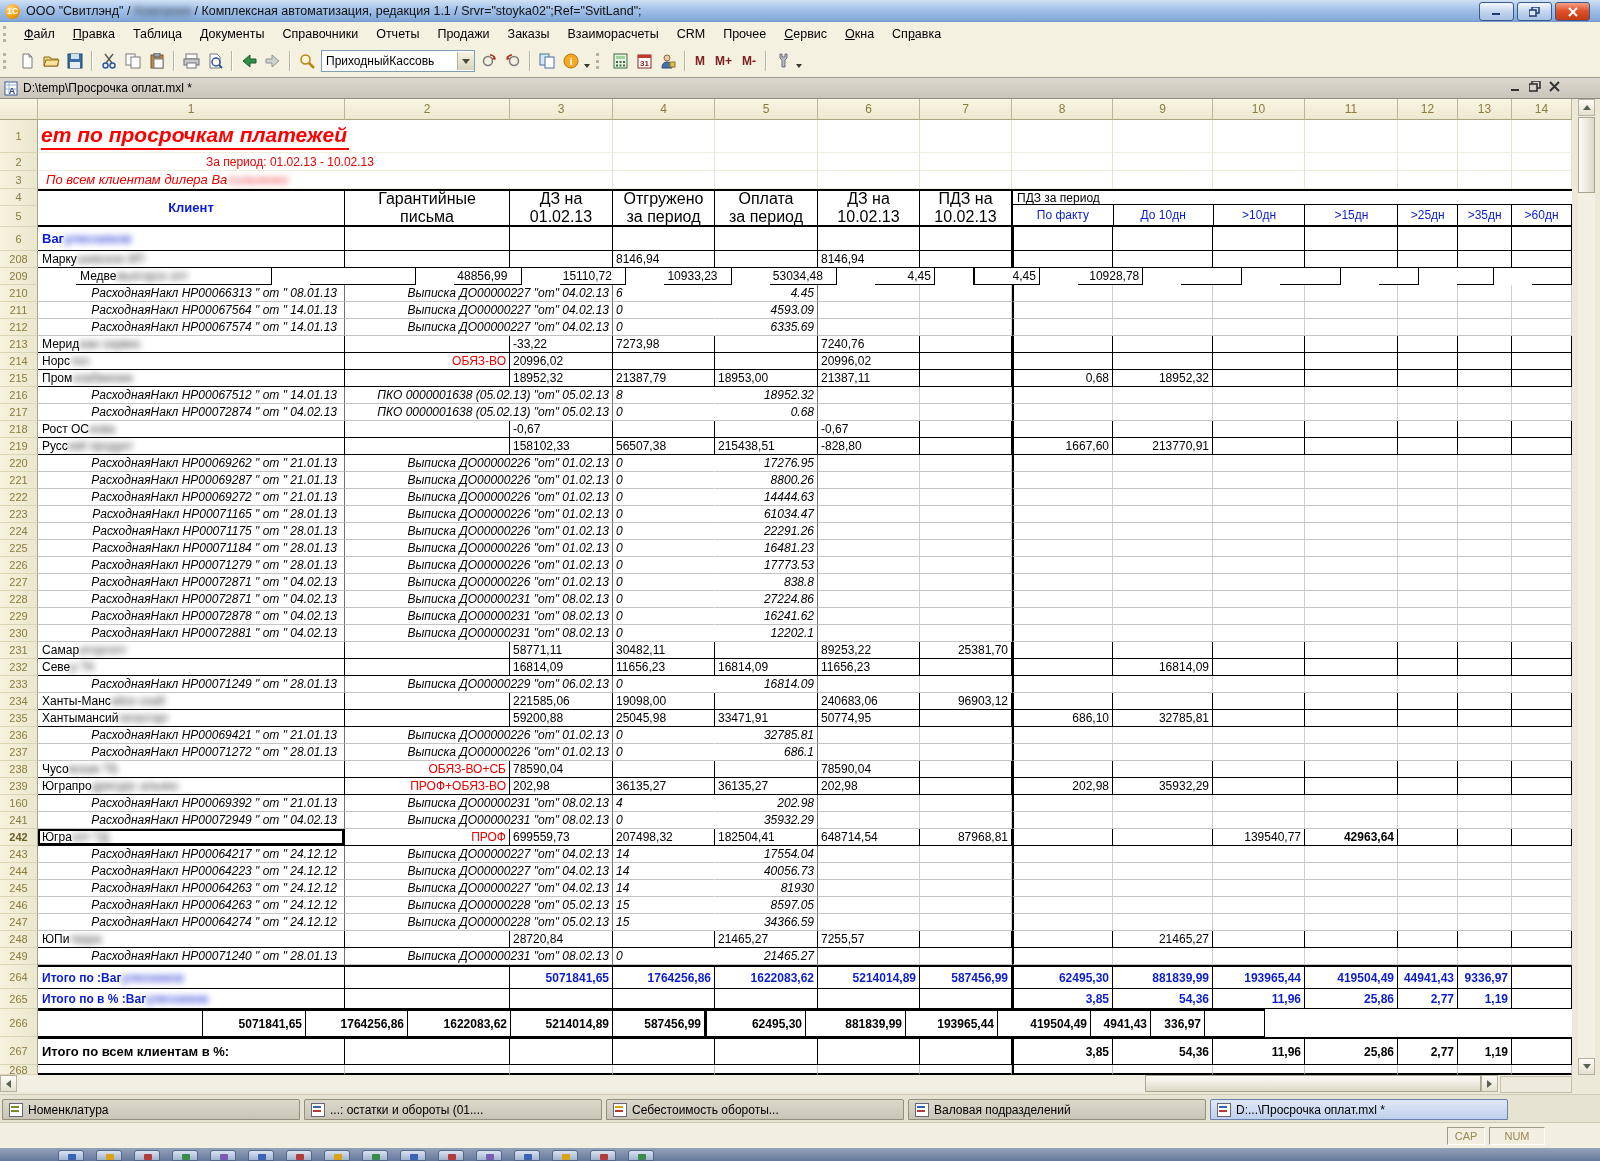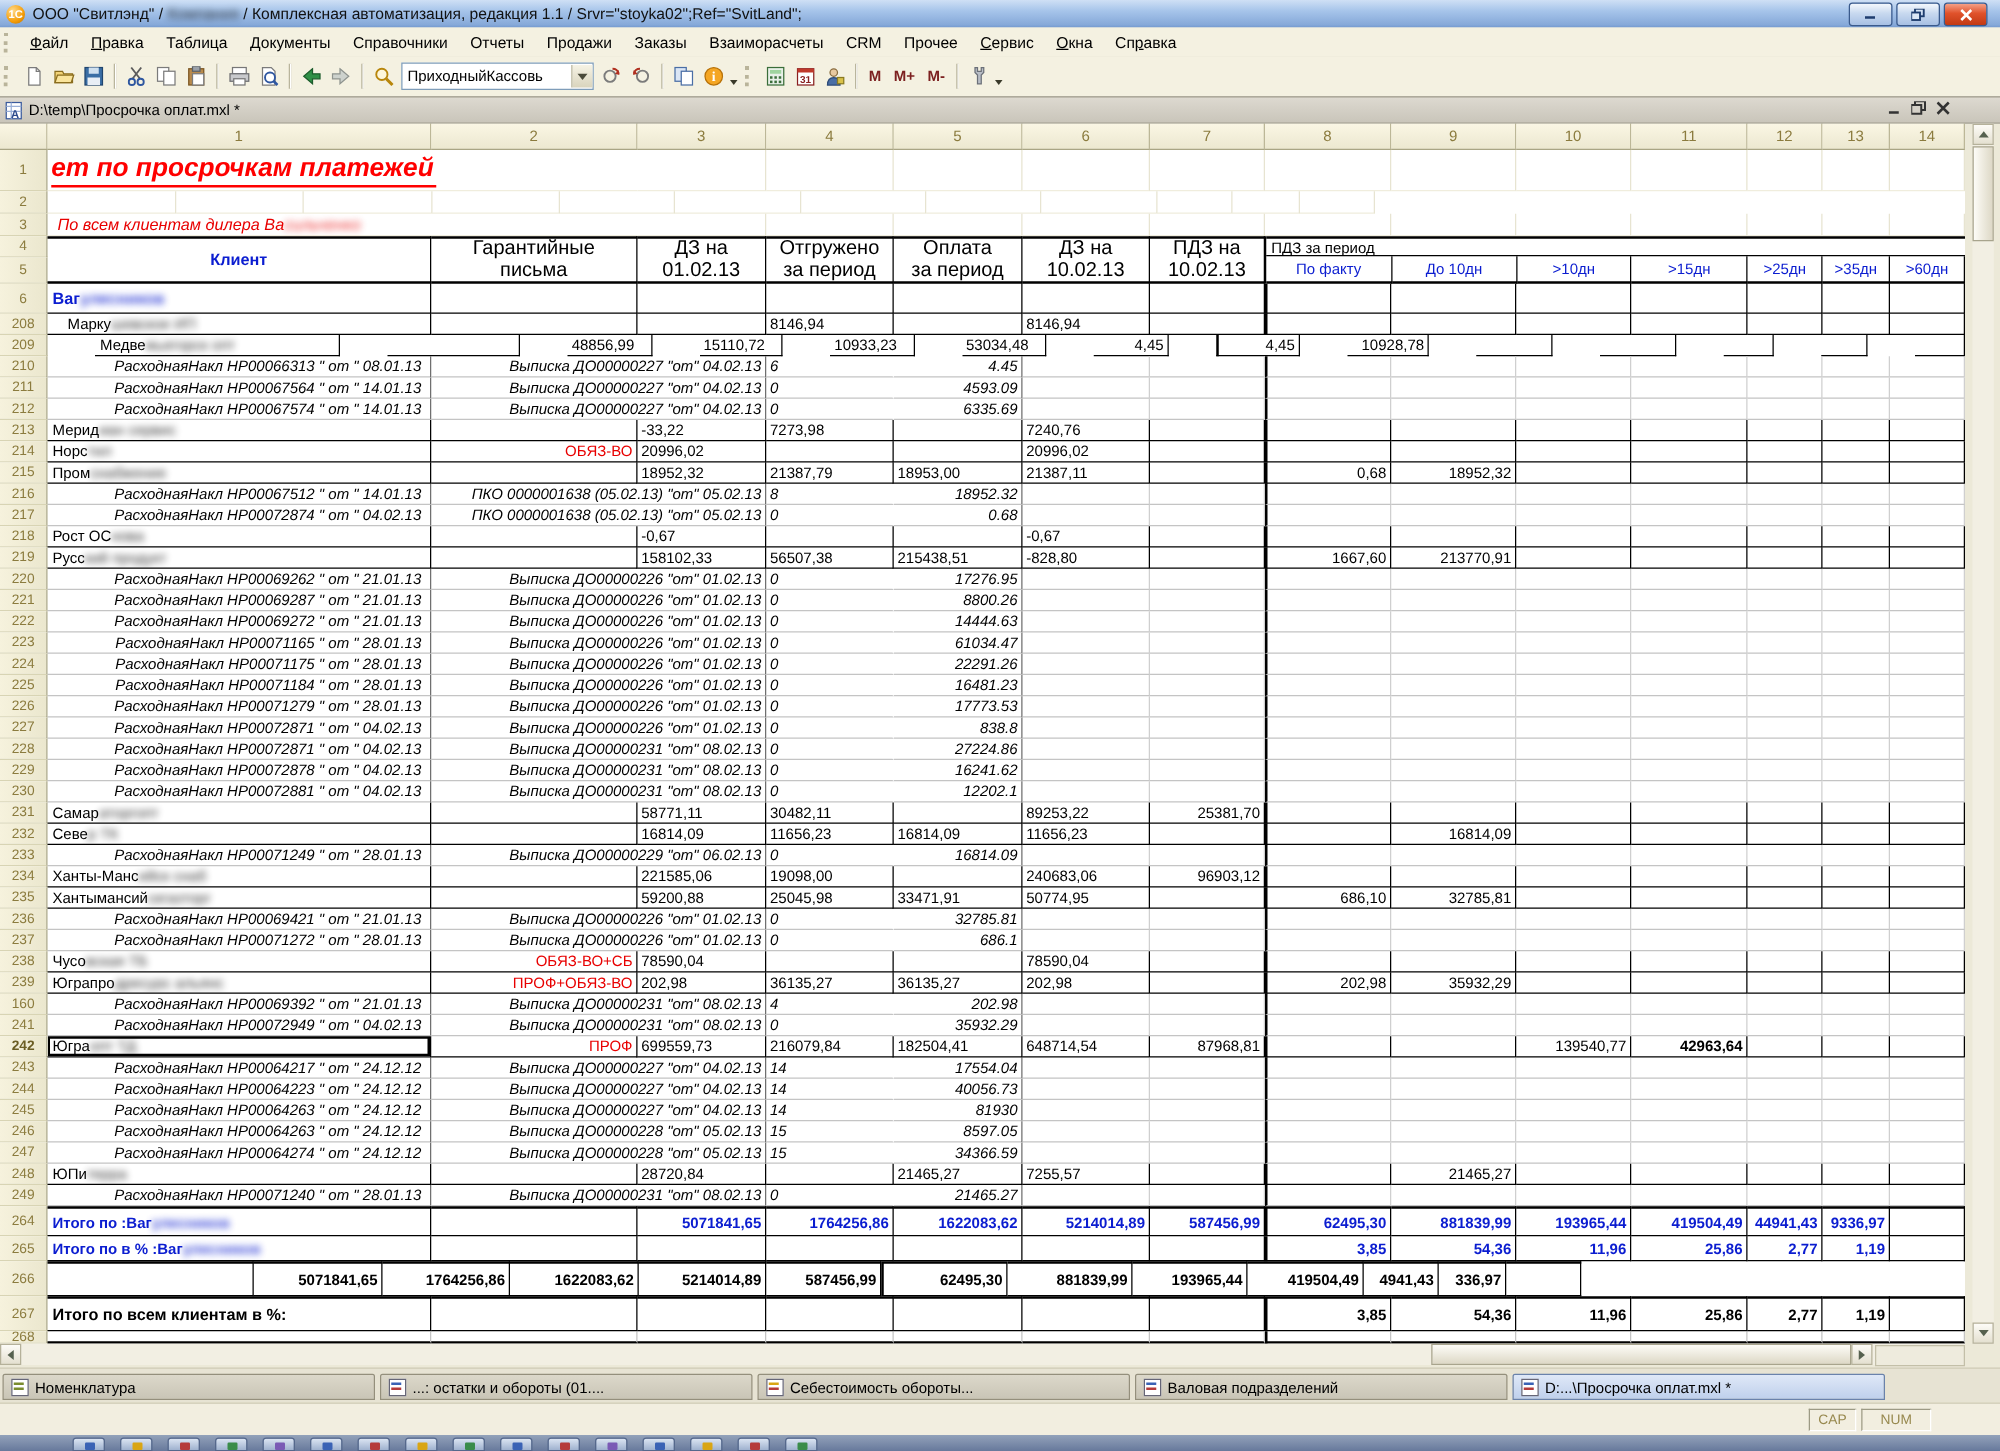--- a/index.html
+++ b/index.html
@@ -379,6 +379,9 @@
         </div>
         <div class="row subtitle free" style="height: 18px;">
           <div class="rh">2</div>
+          <div class="c al" style="width: 472px; overflow: visible; padding-left: 168px; border-right: none;">
+            <span class="sub-red">За период: 01.02.13 - 10.02.13</span>
+          </div>
           <div class="c " style="width: 103px;"></div>
           <div class="c " style="width: 102px;"></div>
           <div class="c " style="width: 103px;"></div>

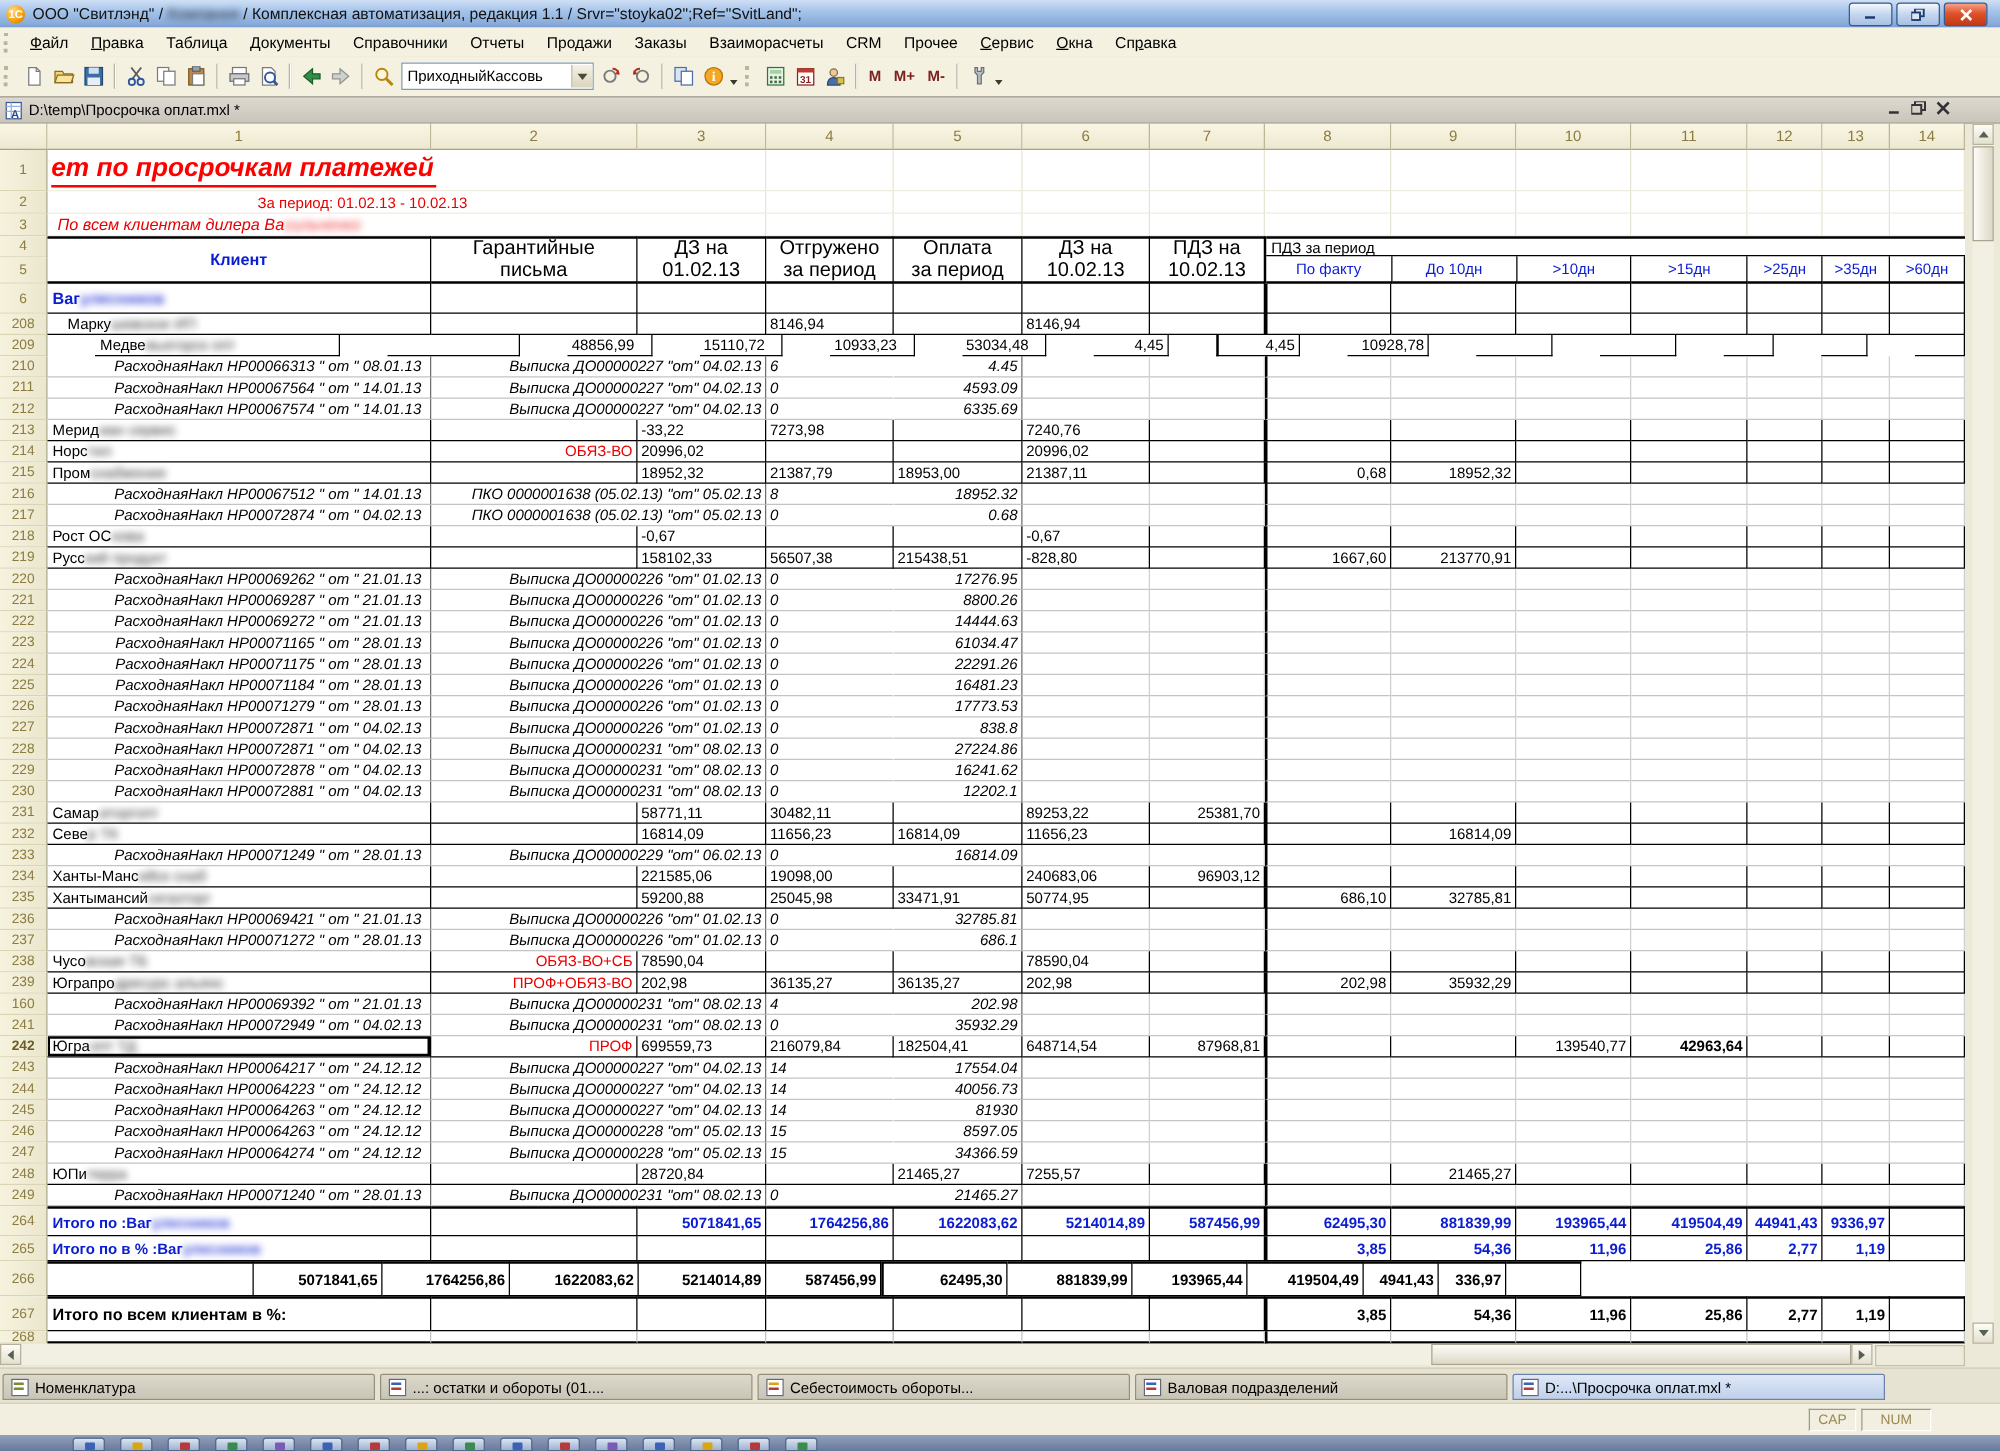--- a/index.html
+++ b/index.html
@@ -467,7 +467,7 @@
         </div>
         <div class="row client" style="height: 17px;">
           <div class="rh">208</div>
-          <div class="c al" style="width: 307px; padding-left: 16px;">
+          <div class="c al" style="width: 307px; padding-left: 4px;">
             <span class="">Марку</span>
             <span class="blurred ">шевское ИП</span>
           </div>

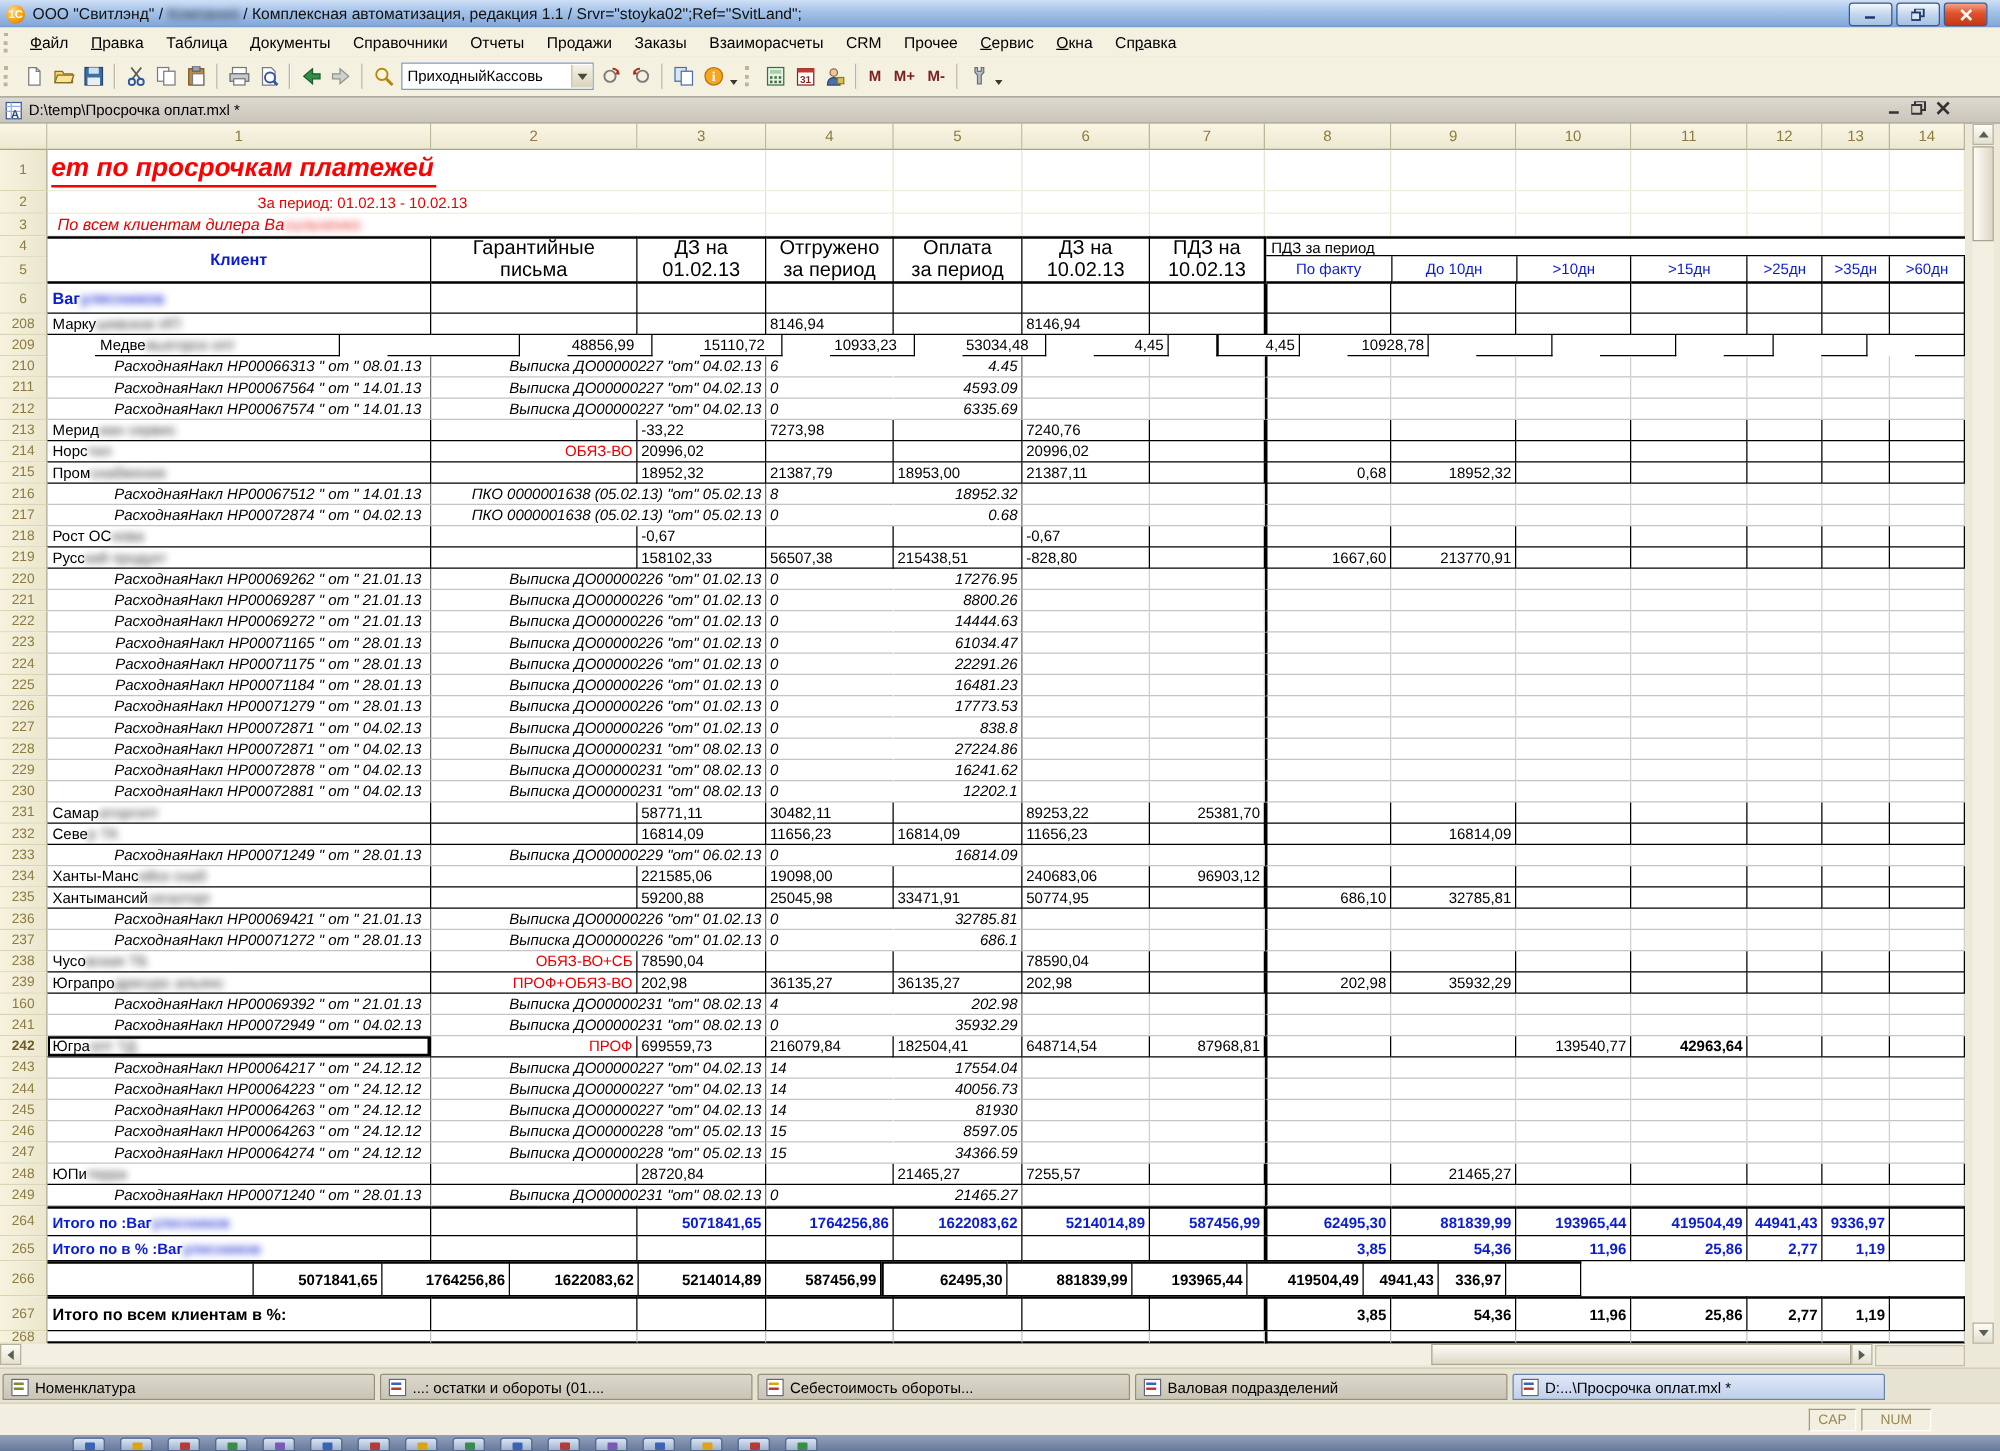--- a/index.html
+++ b/index.html
@@ -1069,7 +1069,7 @@
           </div>
           <div class="c ar flagred " style="width: 165px;">ПРОФ</div>
           <div class="c al " style="width: 103px;">699559,73</div>
-          <div class="c al " style="width: 102px;">216079,84</div>
+          <div class="c al " style="width: 102px;">207498,32</div>
           <div class="c al " style="width: 103px;">182504,41</div>
           <div class="c al " style="width: 102px;">648714,54</div>
           <div class="c ar " style="width: 92px;">87968,81</div>

